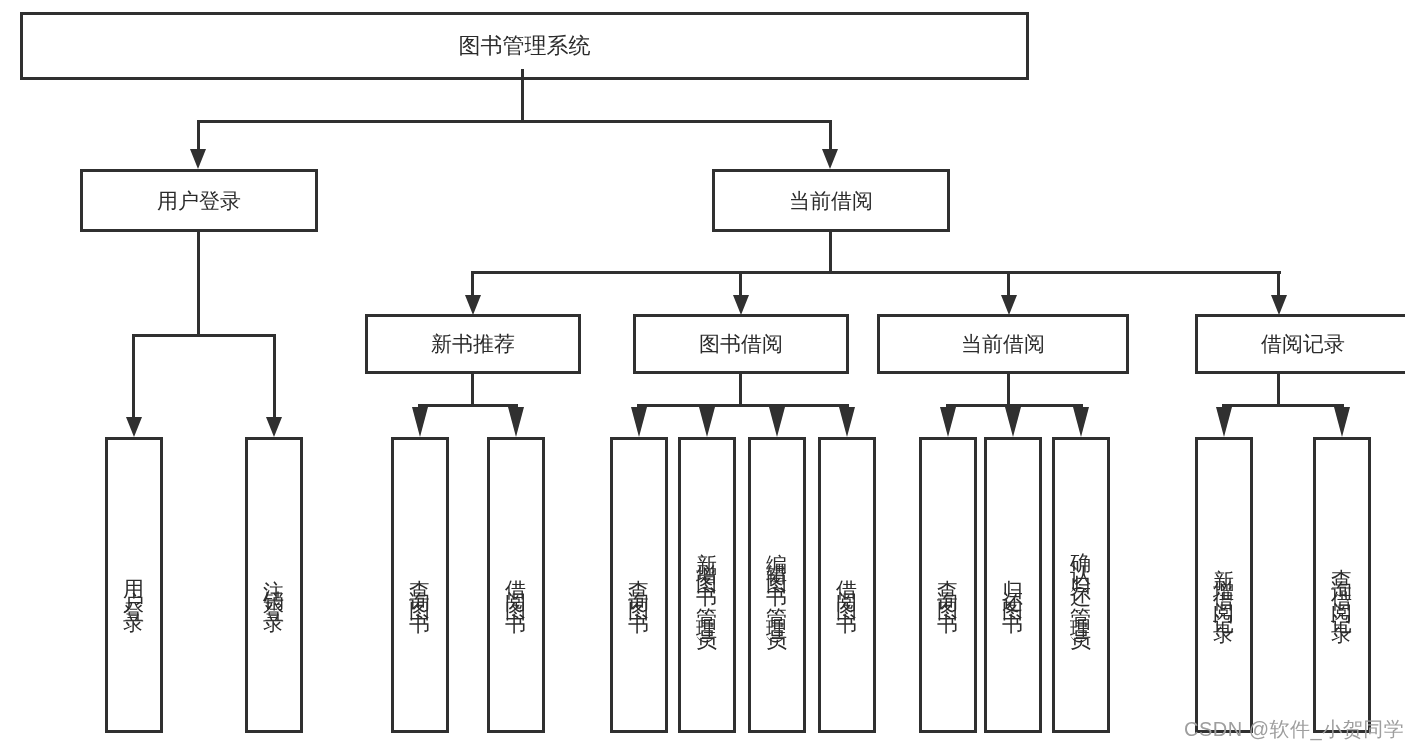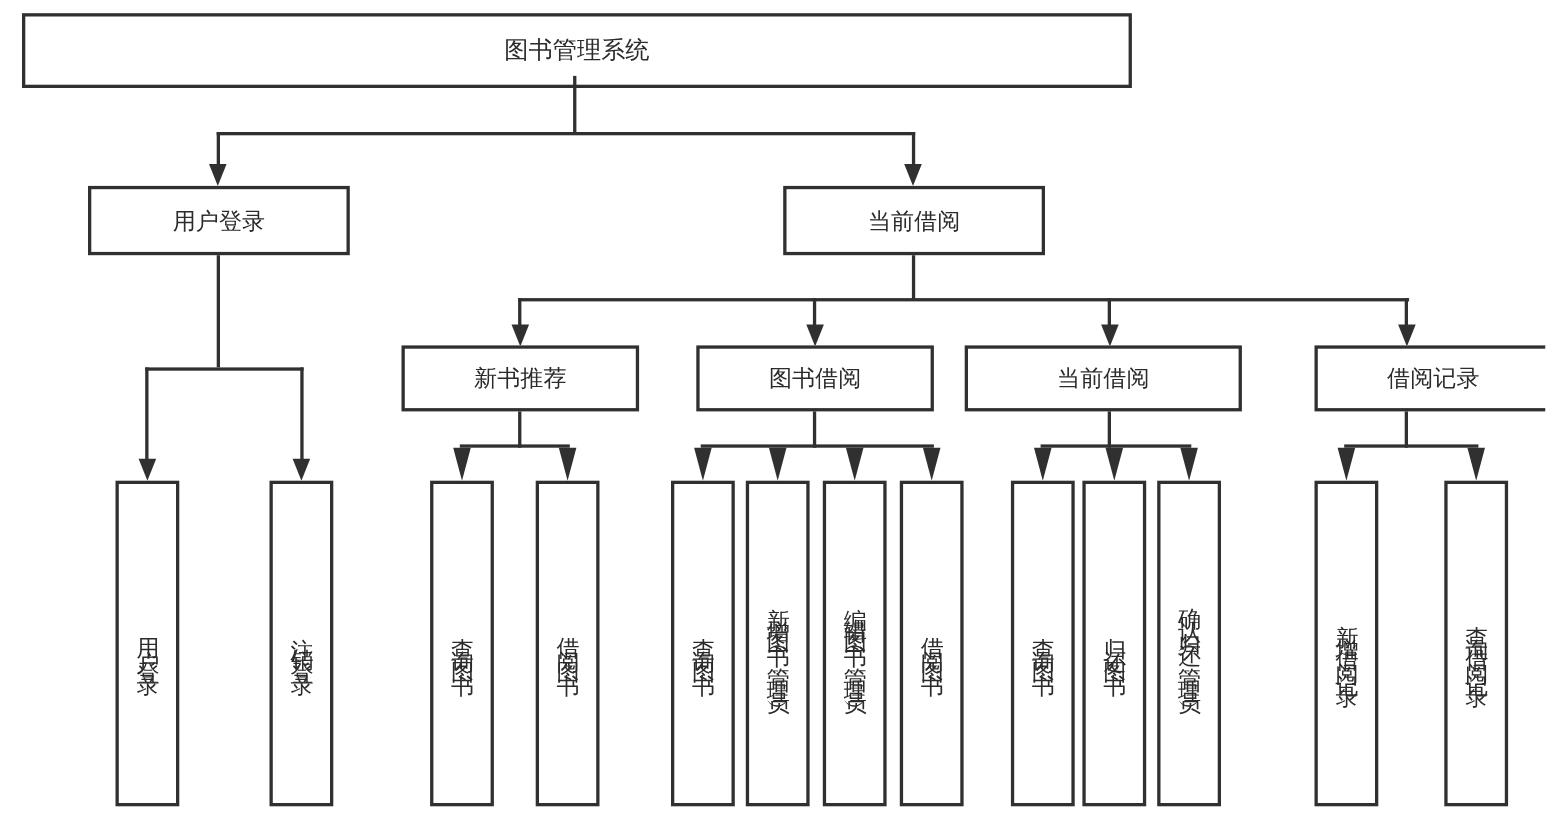--- a/index.html
+++ b/index.html
@@ -135,6 +135,7 @@
   <div class="box vbox" style="left:1195px;top:437px;width:58px;height:296px;">新增借阅记录</div>
   <div class="box vbox" style="left:1313px;top:437px;width:58px;height:296px;">查询借阅记录</div>
 
+  <div class="watermark">CSDN @软件_小贺同学</div>
 </div>
 
 </body></html>

